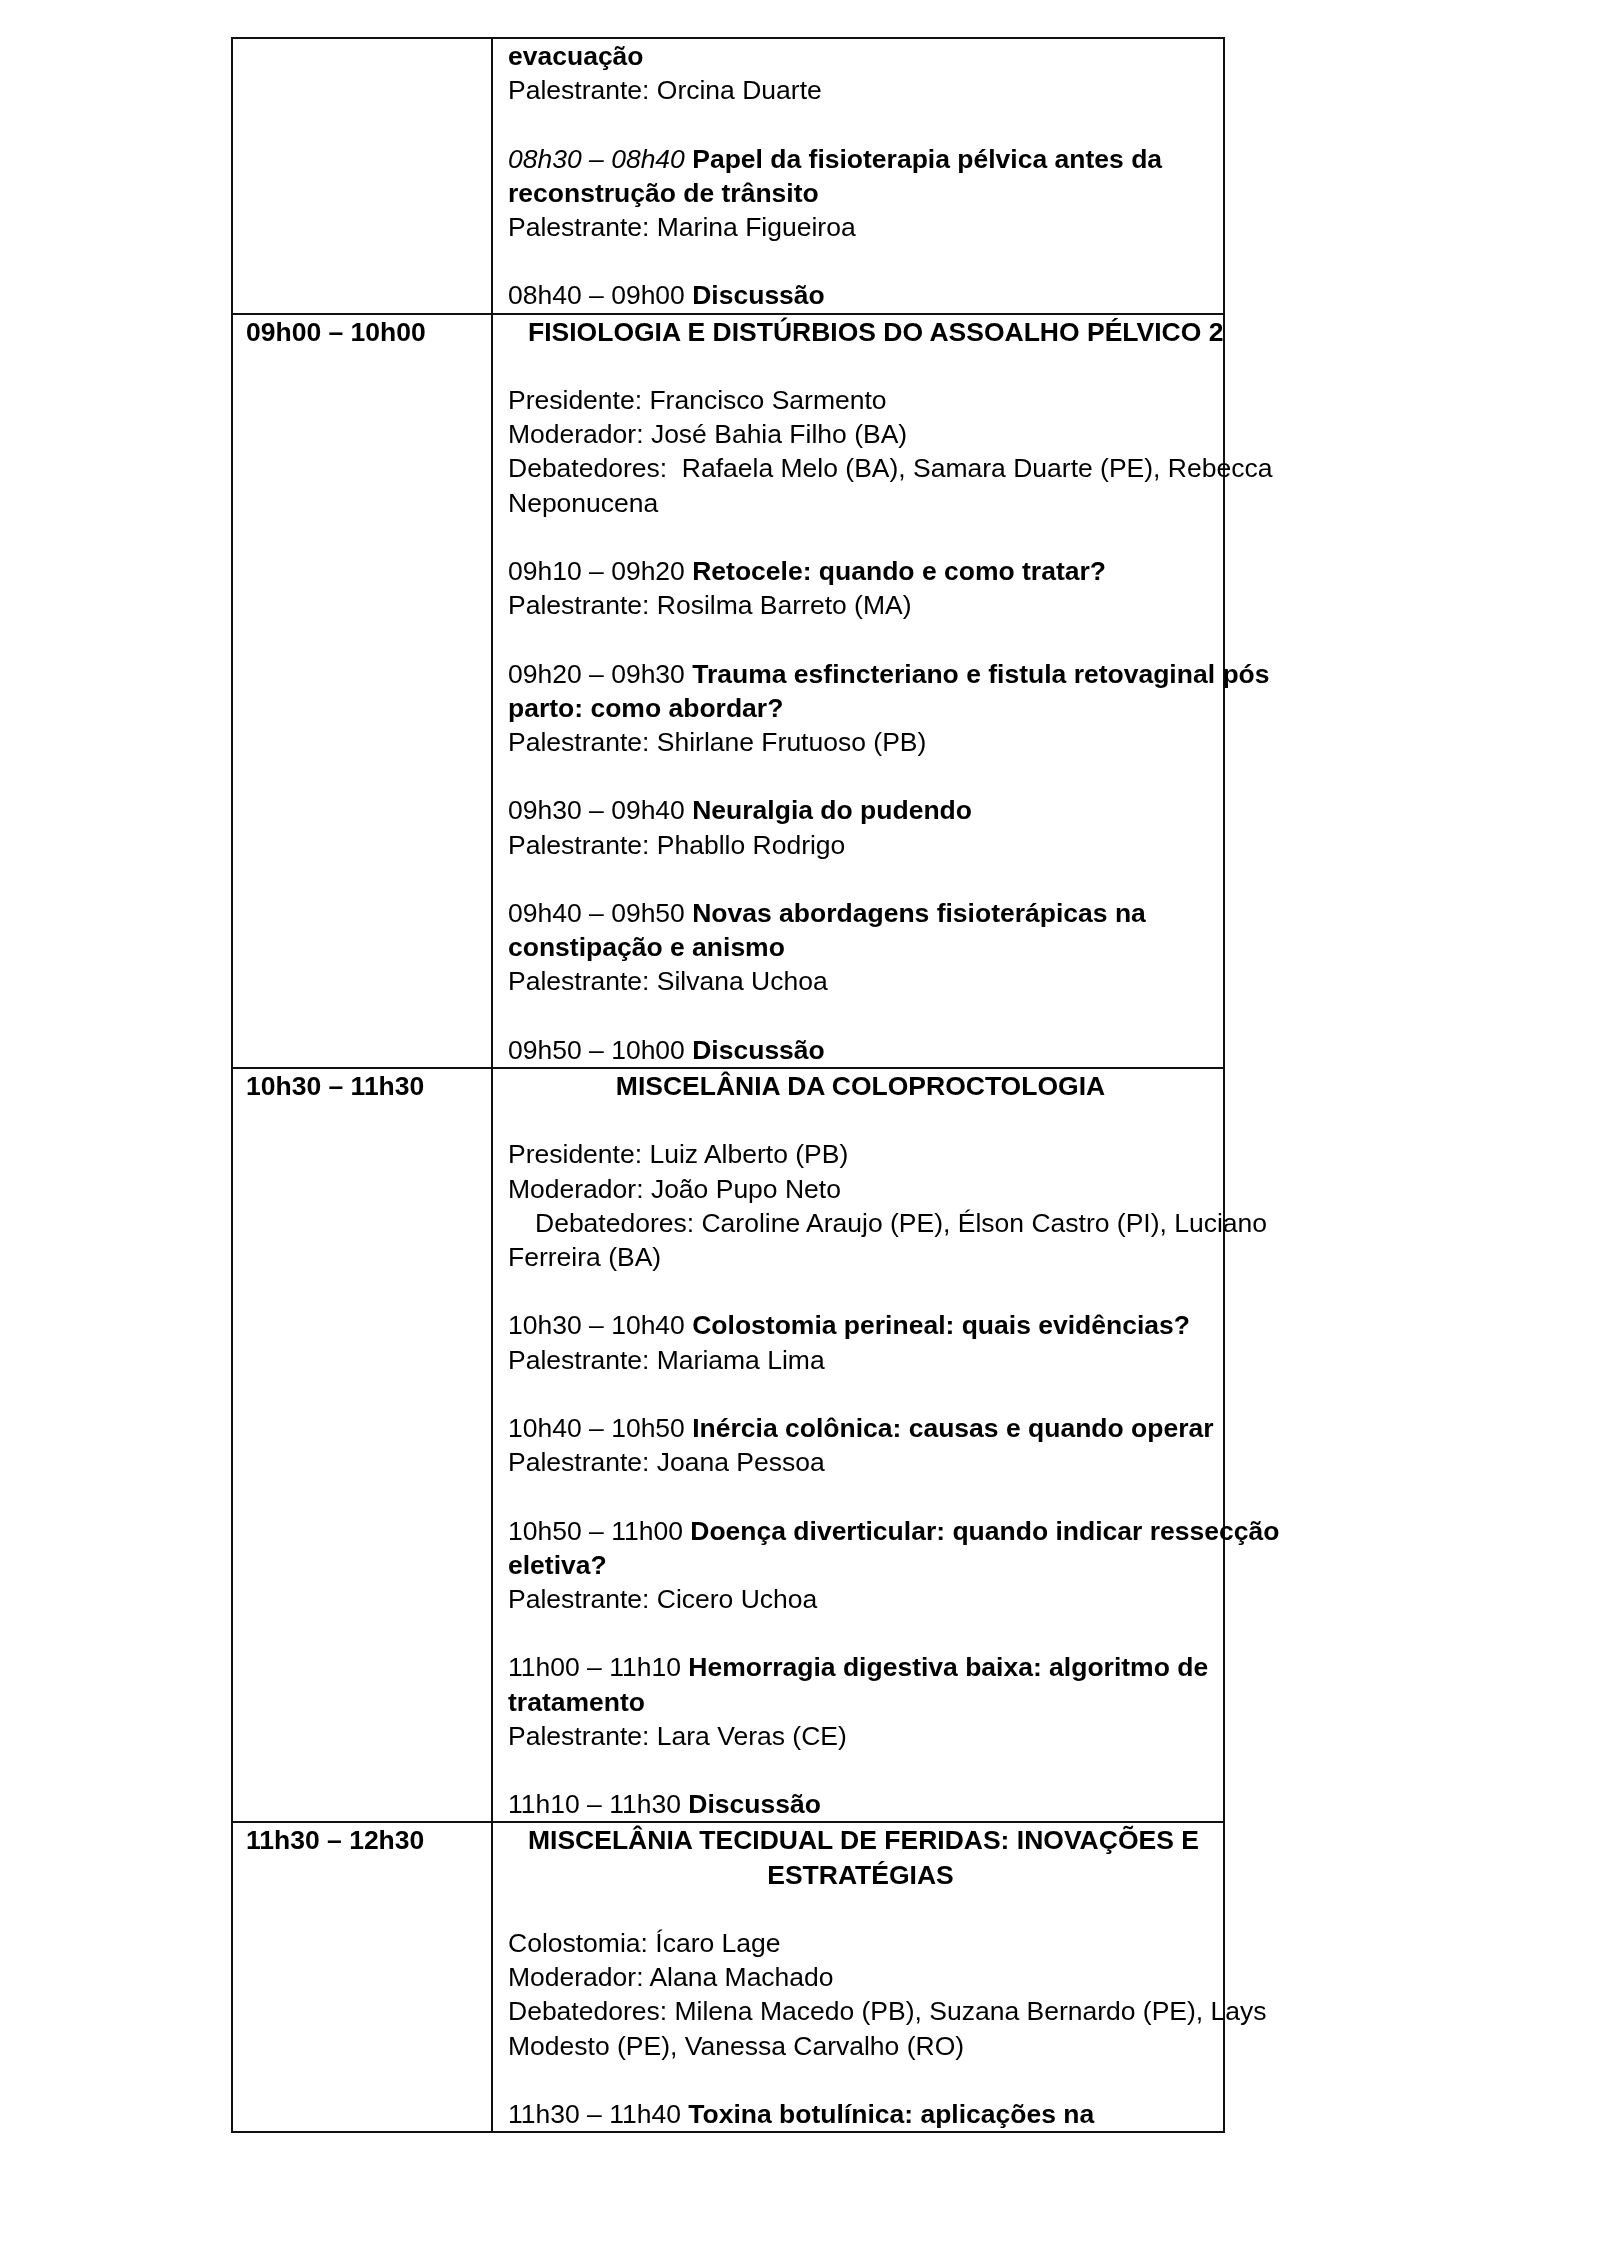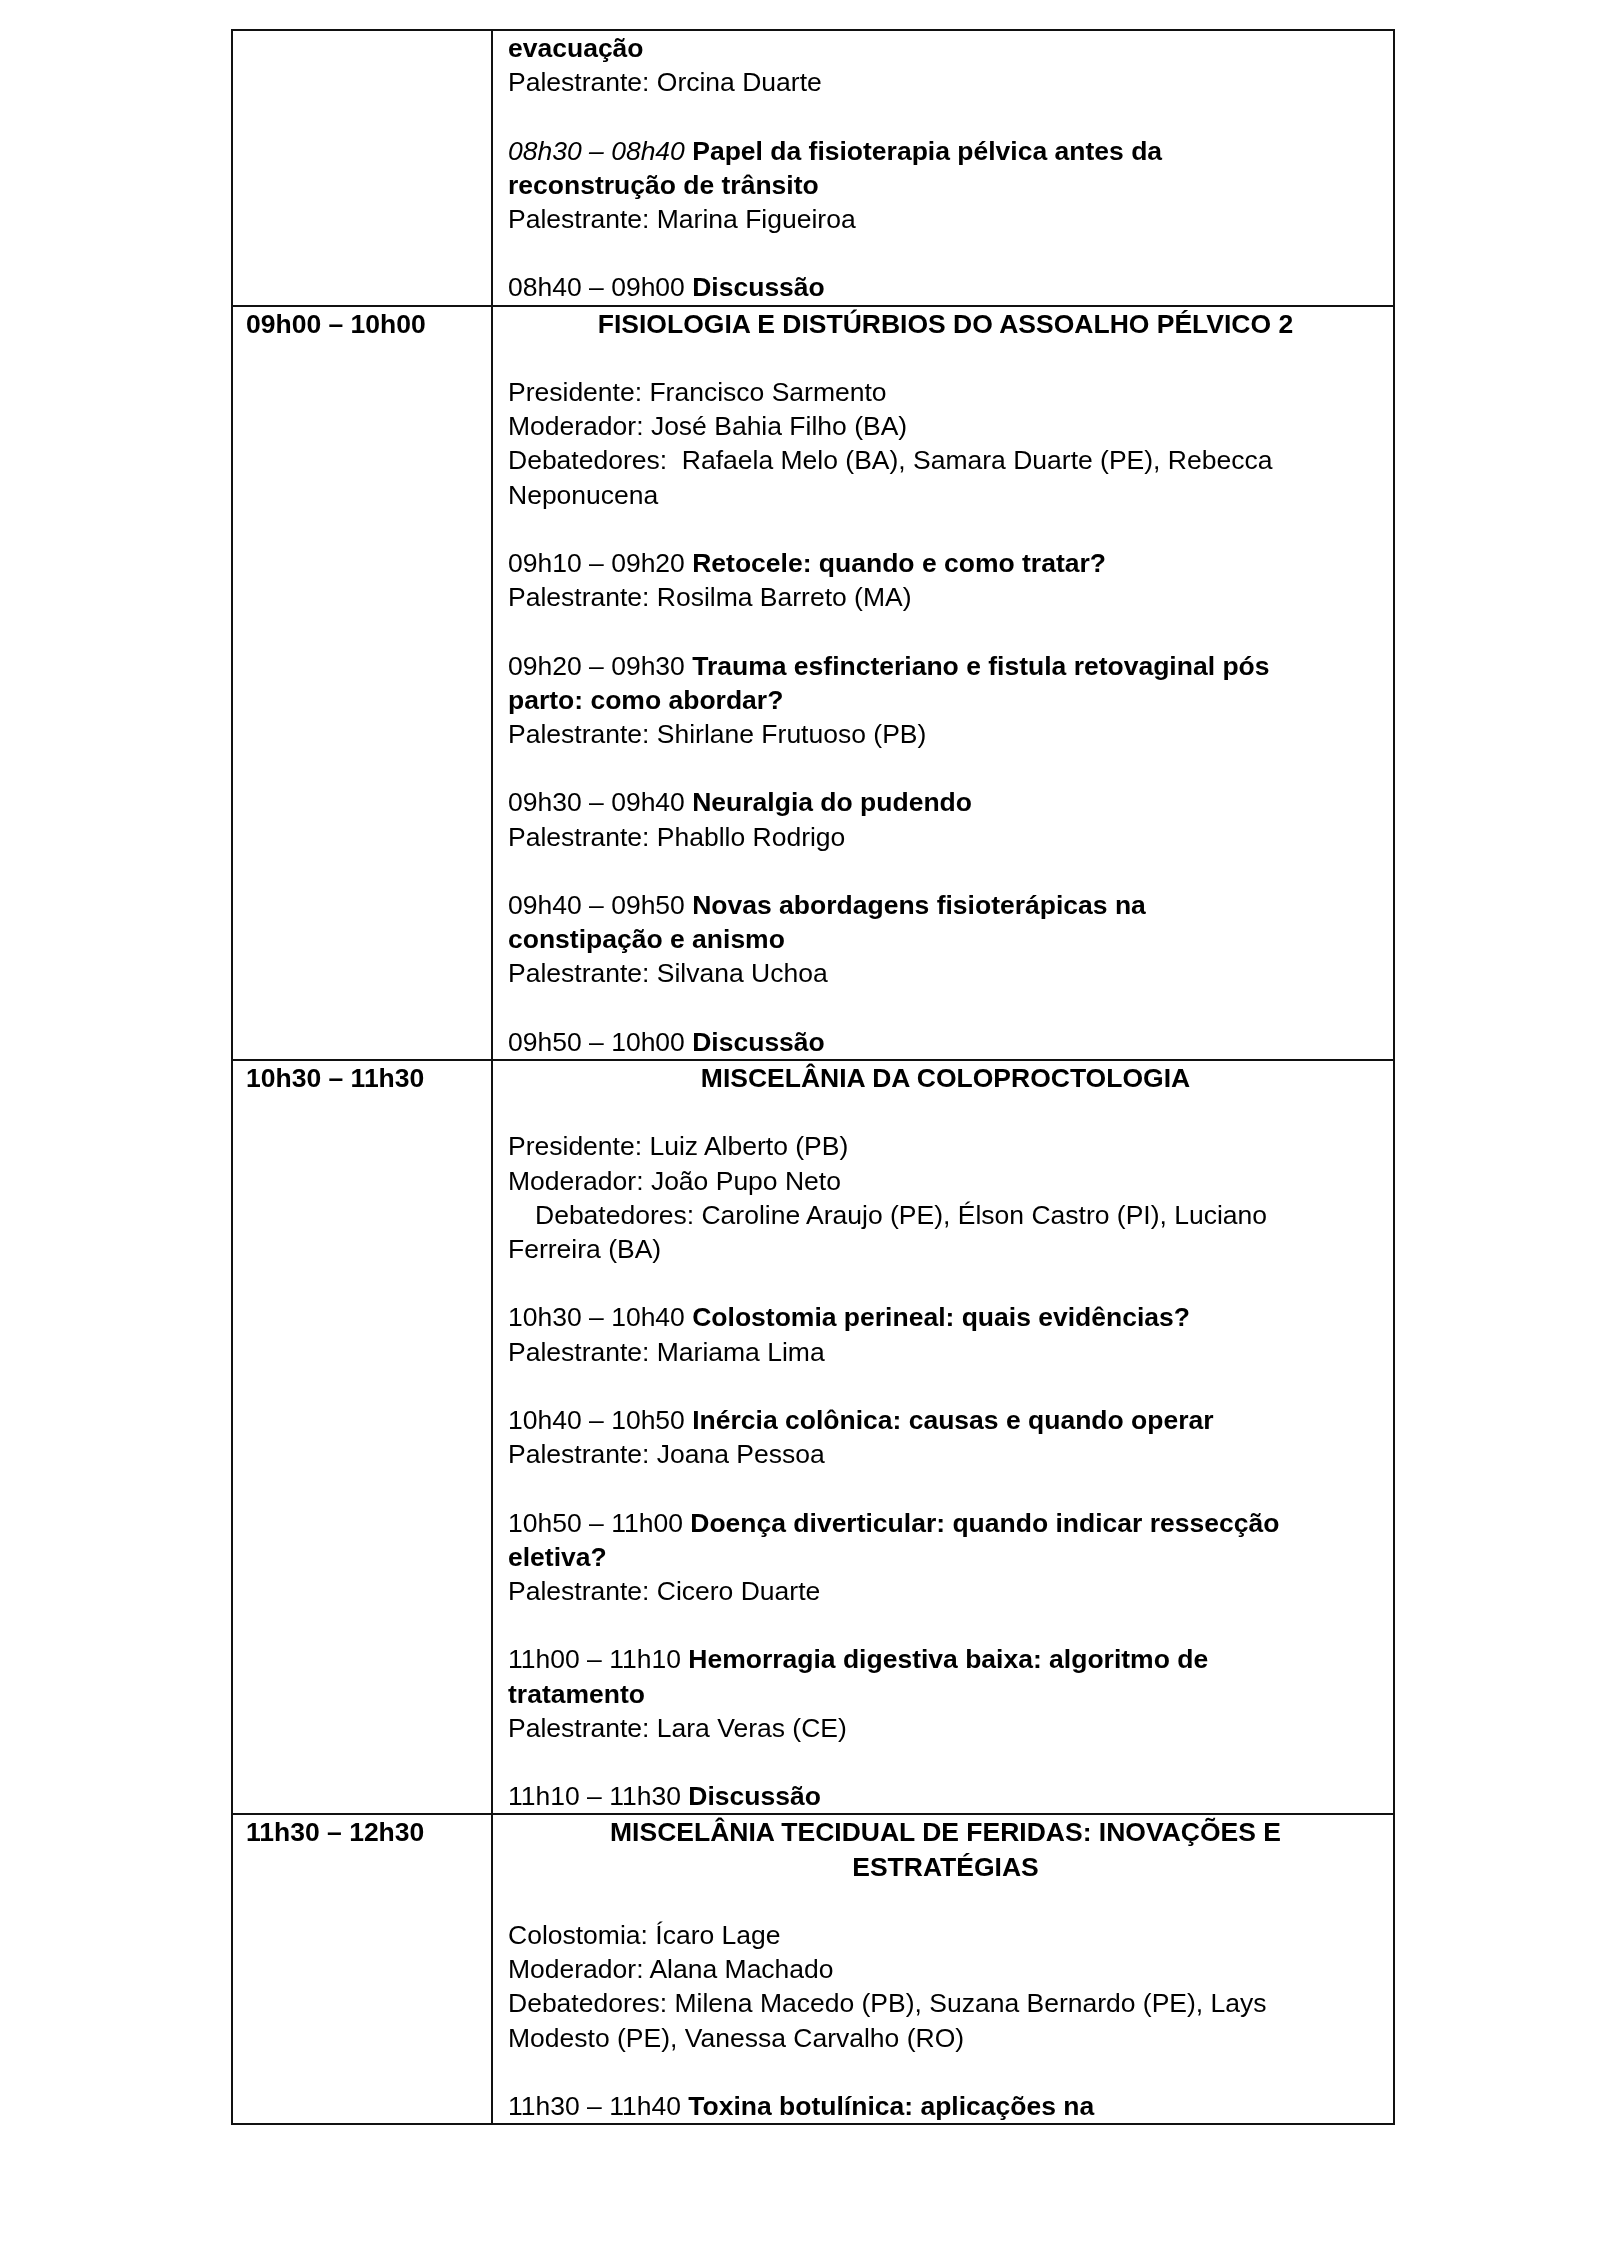--- a/index.html
+++ b/index.html
@@ -9,7 +9,7 @@
     }
     .page { position: absolute; left: 0; top: 0; width: 1600px; height: 2263px; background: #fff; }
     table.schedule {
-      position: absolute; left: 231px; top: 29px; width: 1164px;
+      position: absolute; left: 231px; top: 37px; width: 994px;
       border-collapse: collapse; table-layout: fixed;
     }
     table.schedule td {

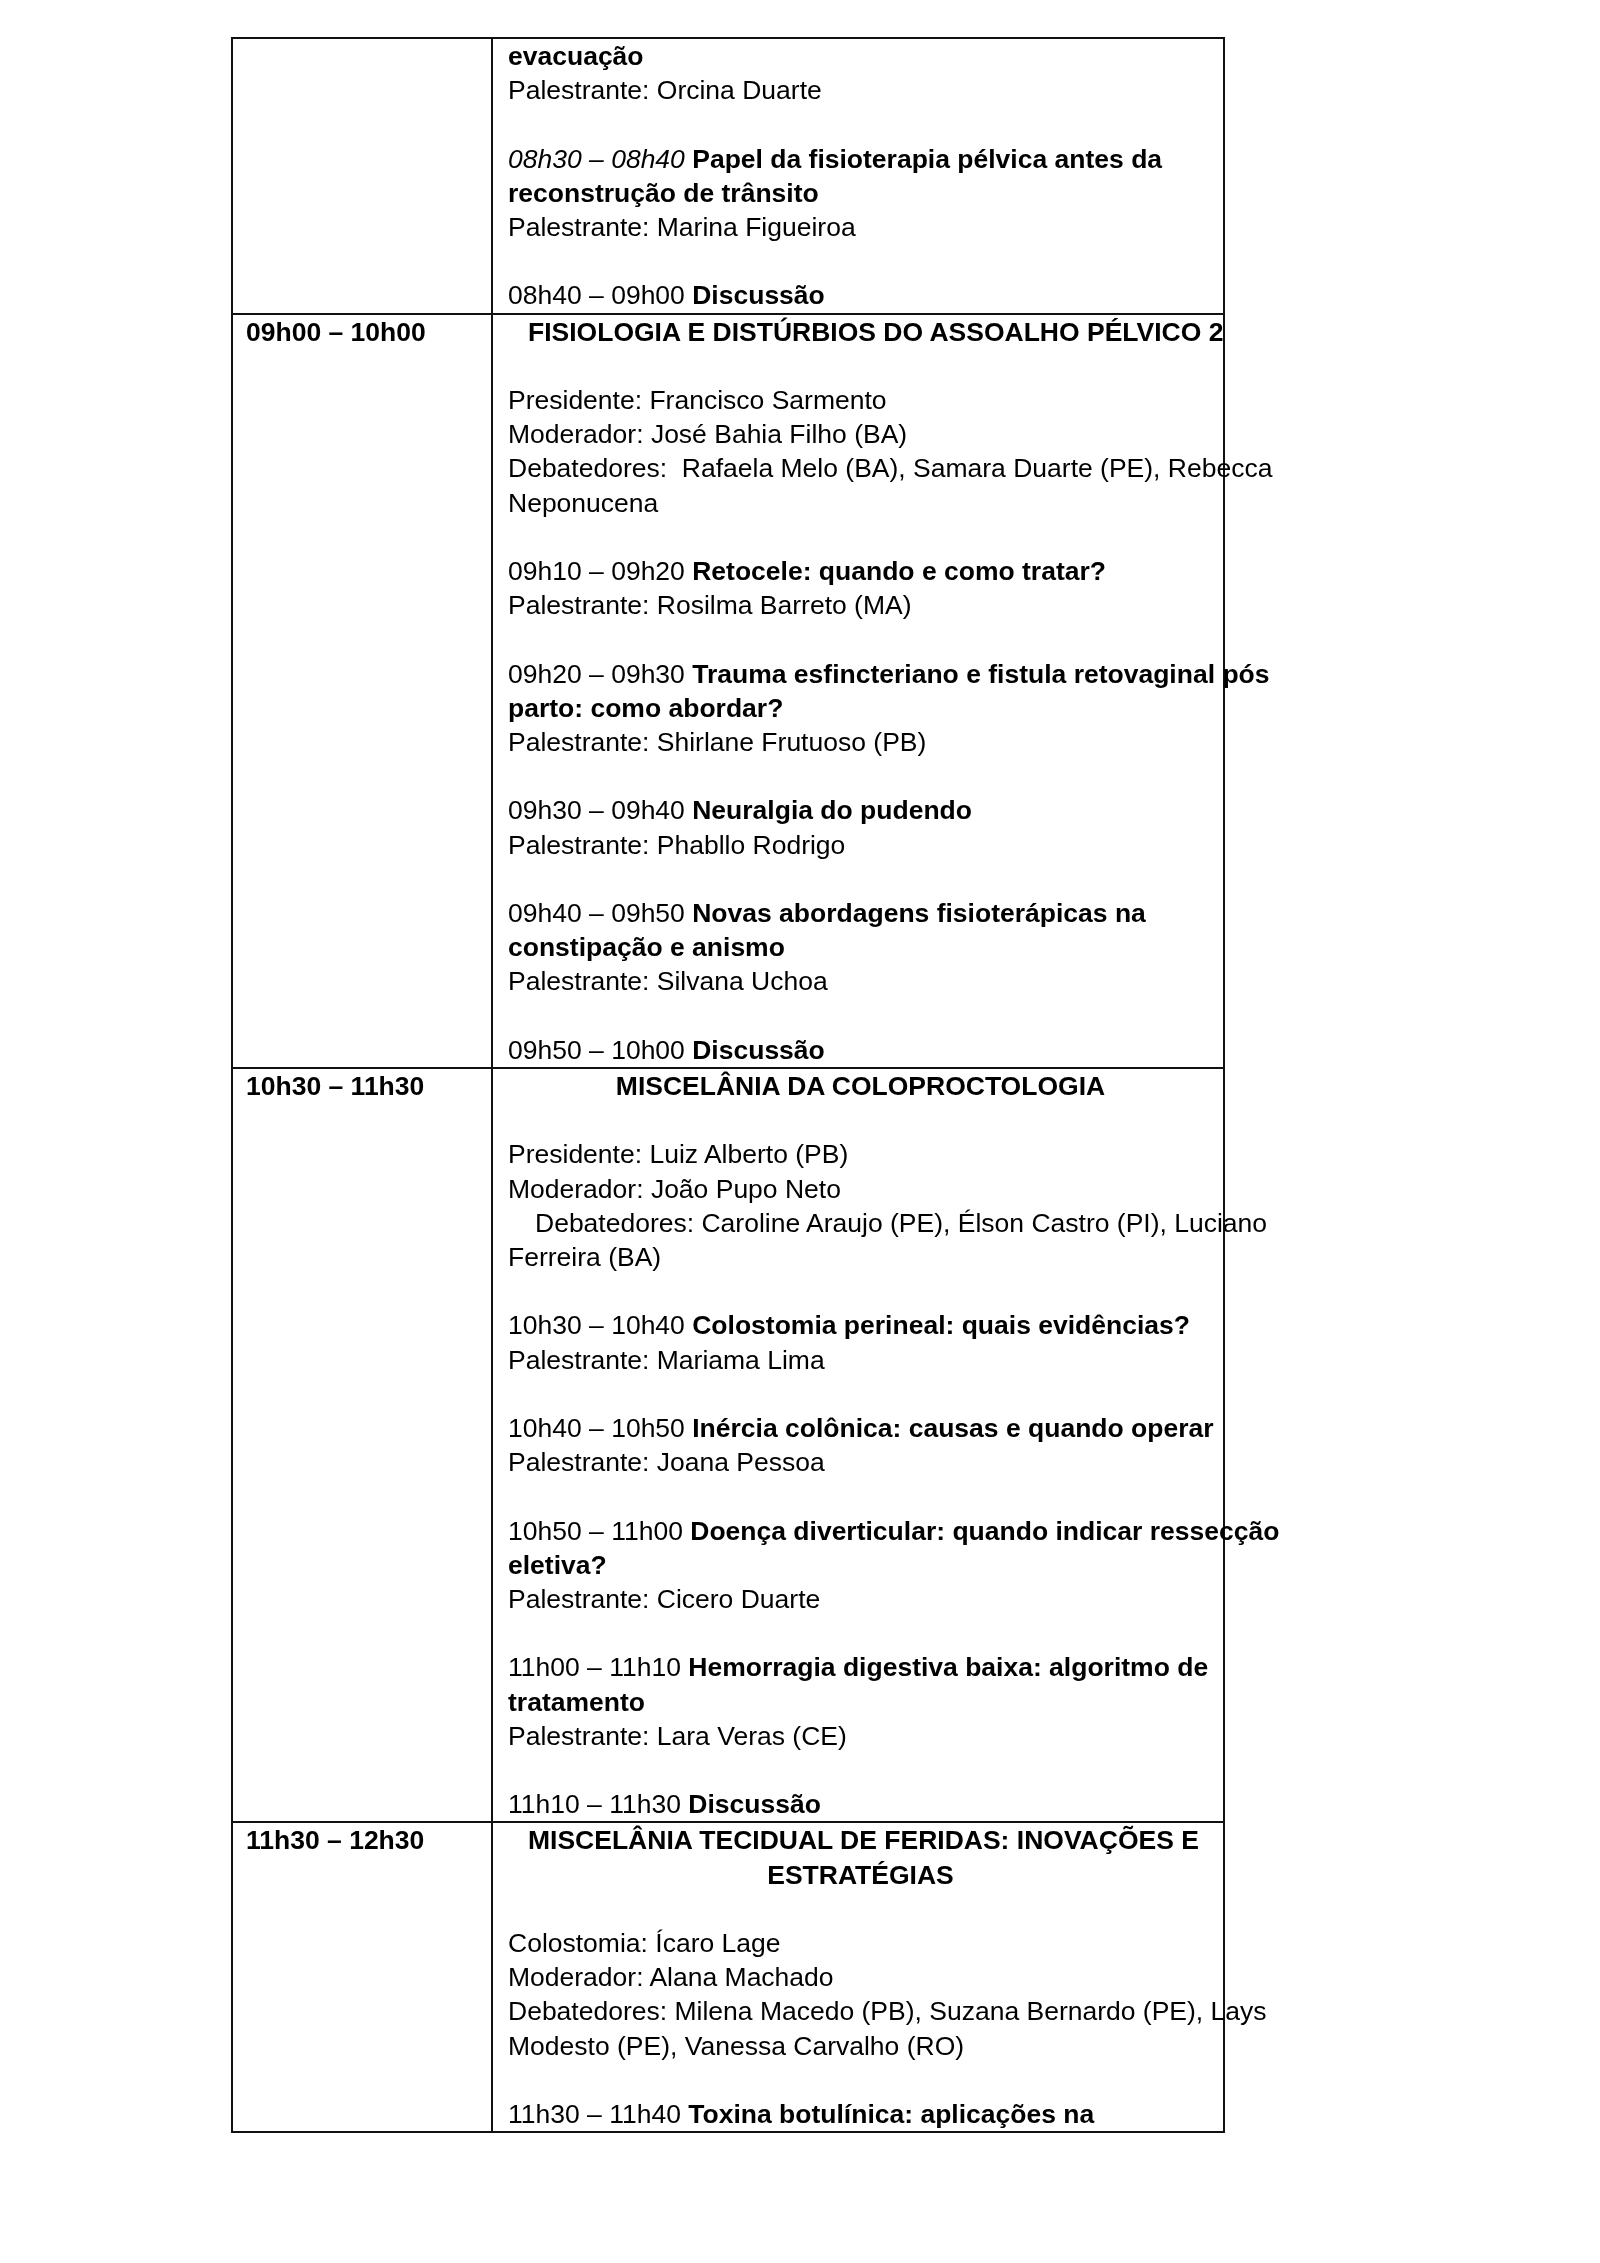--- a/index.html
+++ b/index.html
@@ -98,7 +98,7 @@
             <span class="blank"></span>
             <span class="line"><span style="white-space: pre;">10h50 – 11h00 </span><span class="b">Doença diverticular: quando indicar ressecção</span></span>
             <span class="line"><span class="b">eletiva?</span></span>
-            <span class="line"><span style="white-space: pre;">Palestrante: Cicero Duarte</span></span>
+            <span class="line"><span style="white-space: pre;">Palestrante: Cicero Uchoa</span></span>
             <span class="blank"></span>
             <span class="line"><span style="white-space: pre;">11h00 – 11h10 </span><span class="b">Hemorragia digestiva baixa: algoritmo de</span></span>
             <span class="line"><span class="b">tratamento</span></span>

